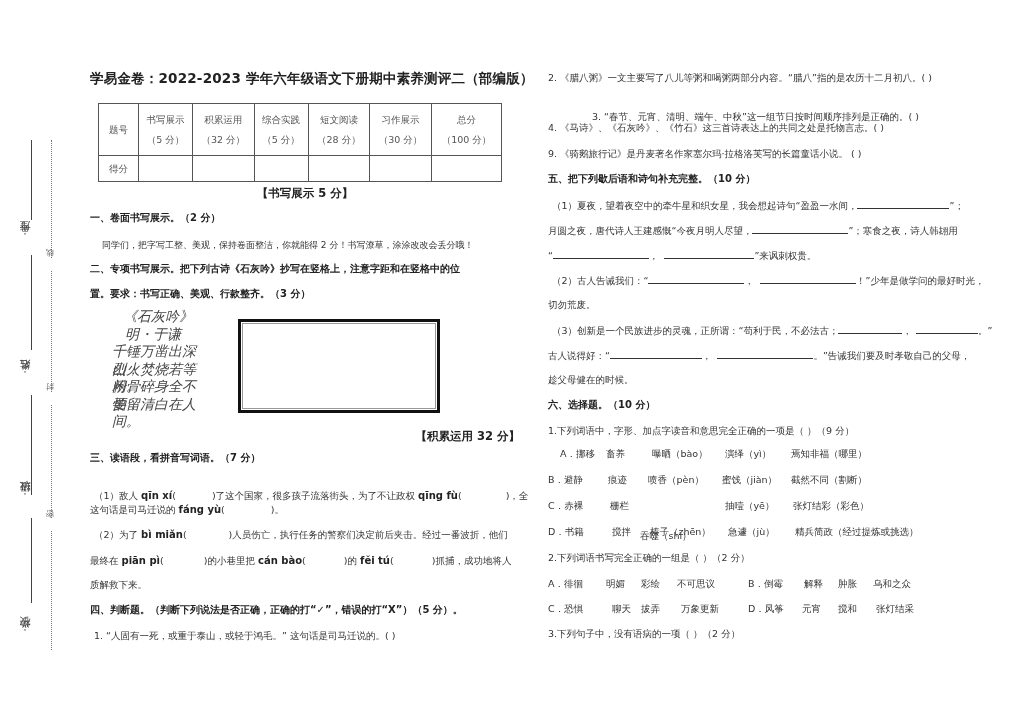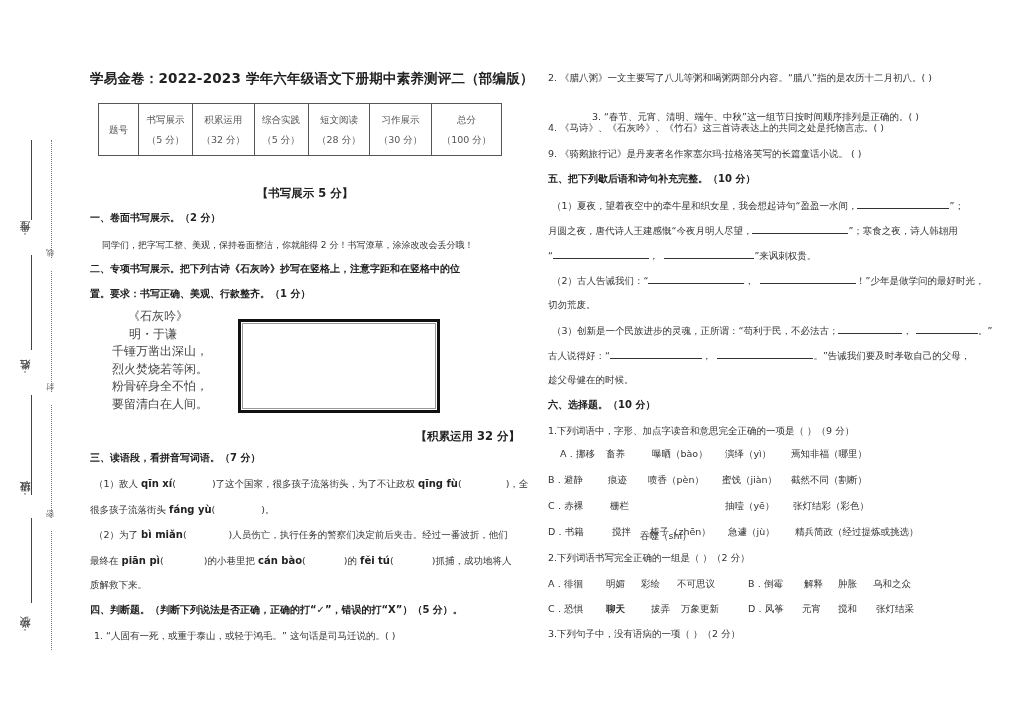--- a/index.html
+++ b/index.html
@@ -94,6 +94,15 @@
             <div>（100 分）</div>
           </td>
     </tr>
+    <tr class="s">
+      <td>得分</td>
+      <td></td>
+      <td></td>
+      <td></td>
+      <td></td>
+      <td></td>
+      <td></td>
+    </tr>
   </tbody>
     </table>
 

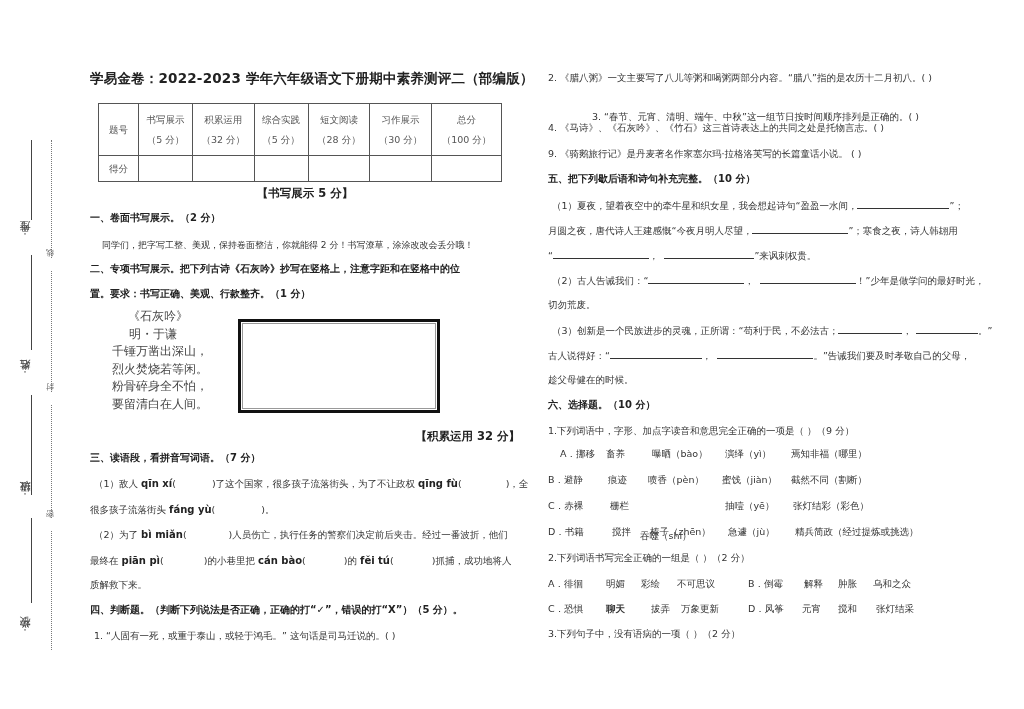--- a/index.html
+++ b/index.html
@@ -110,7 +110,7 @@
   <div class="sec" style="top:211px;">一、卷面书写展示。（2 分）</div>
   <div class="txt" style="top:239px;left:12px;font-size:9px;">同学们，把字写工整、美观，保持卷面整洁，你就能得 2 分！书写潦草，涂涂改改会丢分哦！</div>
   <div class="sec" style="top:262px;">二、专项书写展示。把下列古诗《石灰吟》抄写在竖格上，注意字距和在竖格中的位</div>
-  <div class="sec" style="top:287px;">置。要求：书写正确、美观、行款整齐。（1 分）</div>
+  <div class="sec" style="top:287px;">置。要求：书写正确、美观、行款整齐。（3 分）</div>
 
   <div class="poem">
     <div class="ptitle">《石灰吟》</div>

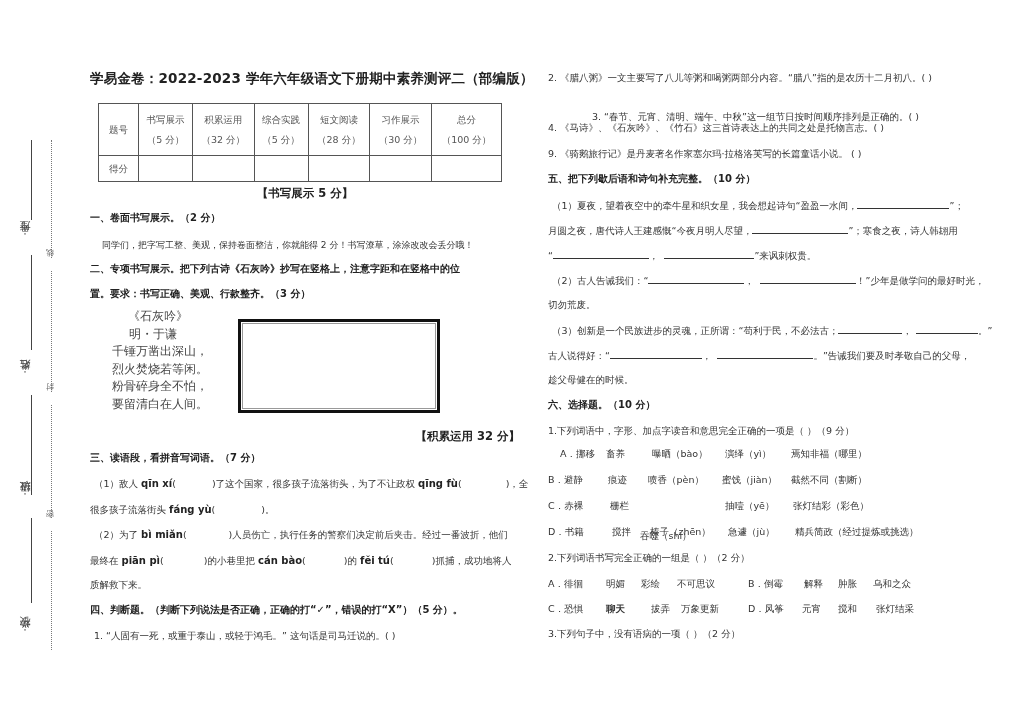--- a/index.html
+++ b/index.html
@@ -31,7 +31,7 @@
   .txt { position: absolute; left: 0; font-size: 9.5px; color: #333; white-space: nowrap; }
   .pin { font-weight: bold; font-size: 10px; color: #222; }
 
-  .poem { position: absolute; left: 22px; top: 308px; width: 110px; font-size: 12px; color: #444; }
+  .poem { position: absolute; left: 22px; top: 308px; width: 110px; font-size: 14px; color: #444; font-style: italic; }
   .poem div { height: 17.5px; line-height: 17.5px; }
   .poem .ptitle { text-align: center; padding-right: 18px; }
   .poem .pauthor { text-align: center; padding-right: 28px; }

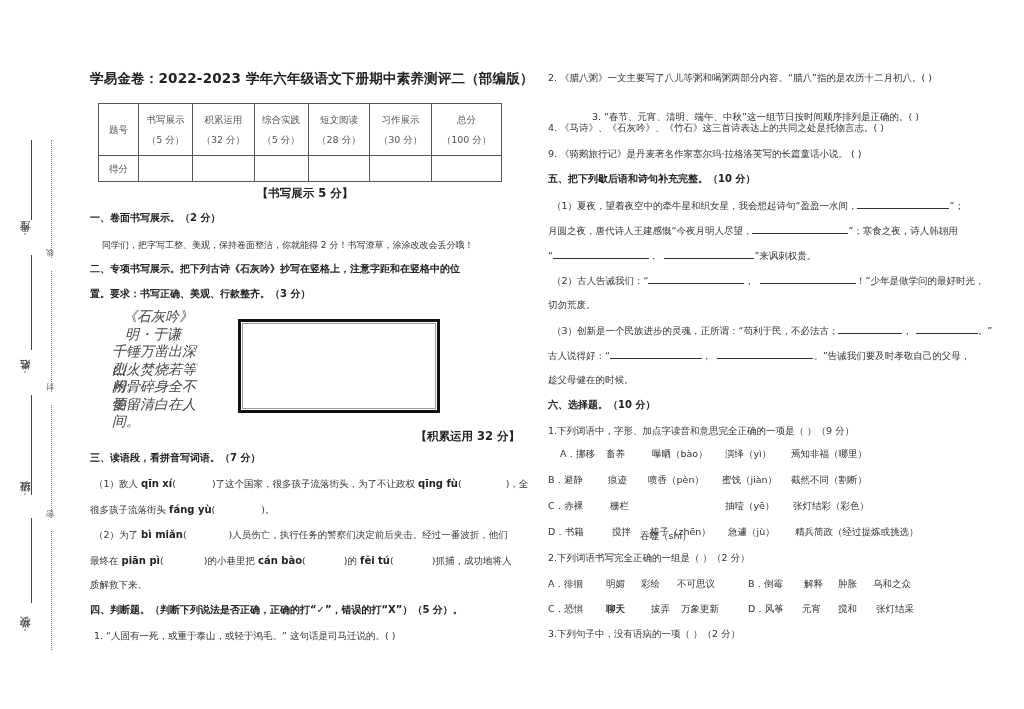--- a/index.html
+++ b/index.html
@@ -127,7 +127,7 @@
   <div class="center-head" style="top:429px;text-align:right;">【积累运用 32 分】</div>
   <div class="sec" style="top:451px;">三、读语段，看拼音写词语。（7 分）</div>
 
-  <div class="txt" style="top:478px;left:4px;">
+  <div class="txt" style="top:490px;left:4px;">
     <span>（1）敌人 </span><span class="pin">qīn xí</span><span>(</span><span class="paren" style="width:36px;"></span><span>)了这个国家，很多孩子流落街头，为了不让政权 </span><span class="pin">qīng fù</span><span>(</span><span class="paren" style="width:44px;"></span><span>)，全</span>
   </div>
   <div class="txt" style="top:504px;">

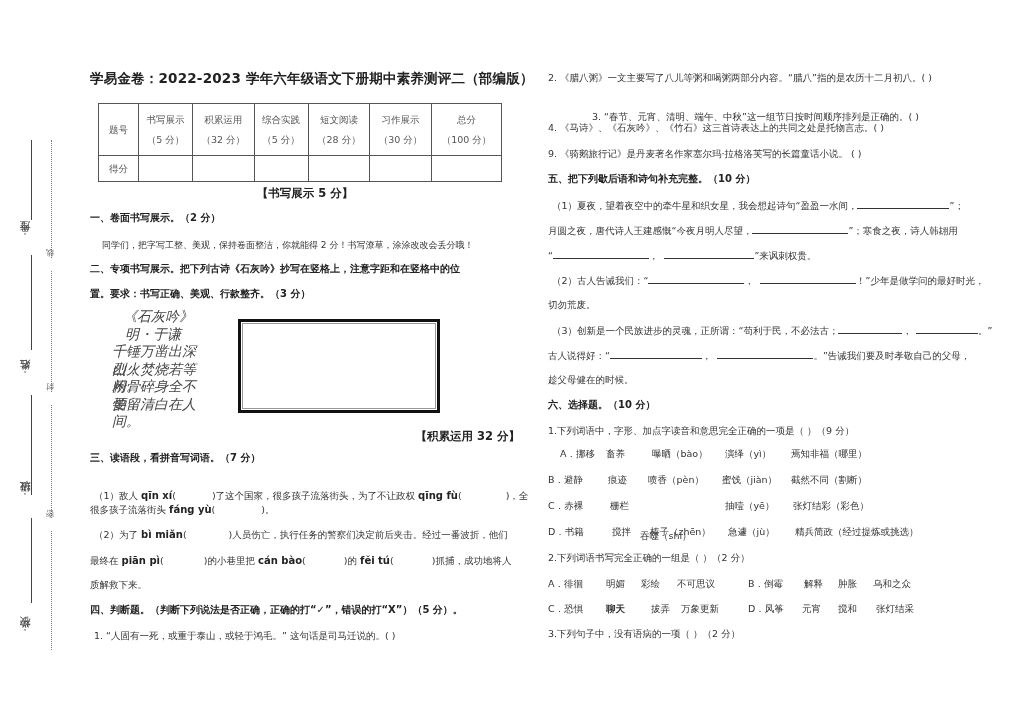--- a/index.html
+++ b/index.html
@@ -131,7 +131,7 @@
     <span>（1）敌人 </span><span class="pin">qīn xí</span><span>(</span><span class="paren" style="width:36px;"></span><span>)了这个国家，很多孩子流落街头，为了不让政权 </span><span class="pin">qīng fù</span><span>(</span><span class="paren" style="width:44px;"></span><span>)，全</span>
   </div>
   <div class="txt" style="top:504px;">
-    <span>很多孩子流落街头 </span><span class="pin">fáng yù</span><span>(</span><span class="paren" style="width:46px;"></span><span>)。</span>
+    <span>这句话是司马迁说的 </span><span class="pin">fáng yù</span><span>(</span><span class="paren" style="width:46px;"></span><span>)。</span>
   </div>
   <div class="txt" style="top:529px;left:4px;">
     <span>（2）为了 </span><span class="pin">bì miǎn</span><span>(</span><span class="paren" style="width:42px;"></span><span>)人员伤亡，执行任务的警察们决定前后夹击。经过一番波折，他们</span>

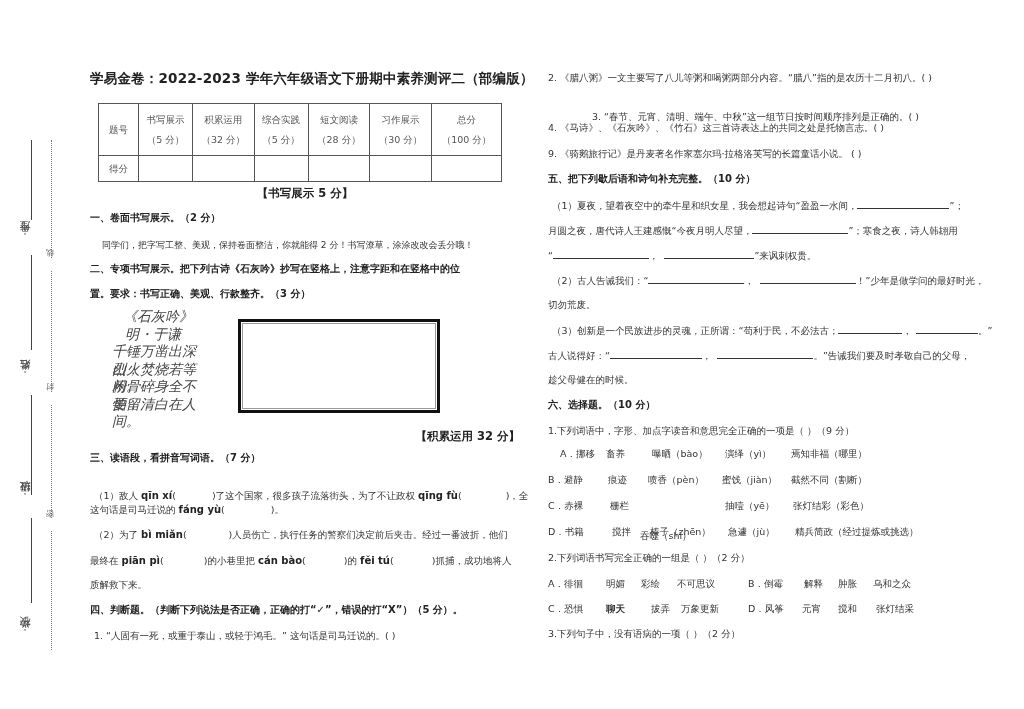--- a/index.html
+++ b/index.html
@@ -219,7 +219,7 @@
   </div>
   <div class="opts" style="top:603px;">
     <span style="left:0;">C．恐惧</span>
-    <span style="left:58px;font-weight:bold;">聊天</span>
+    <span style="left:64px;">聊天</span>
     <span style="left:103px;">拔弄</span>
     <span style="left:133px;">万象更新</span>
     <span style="left:200px;">D．风筝</span>

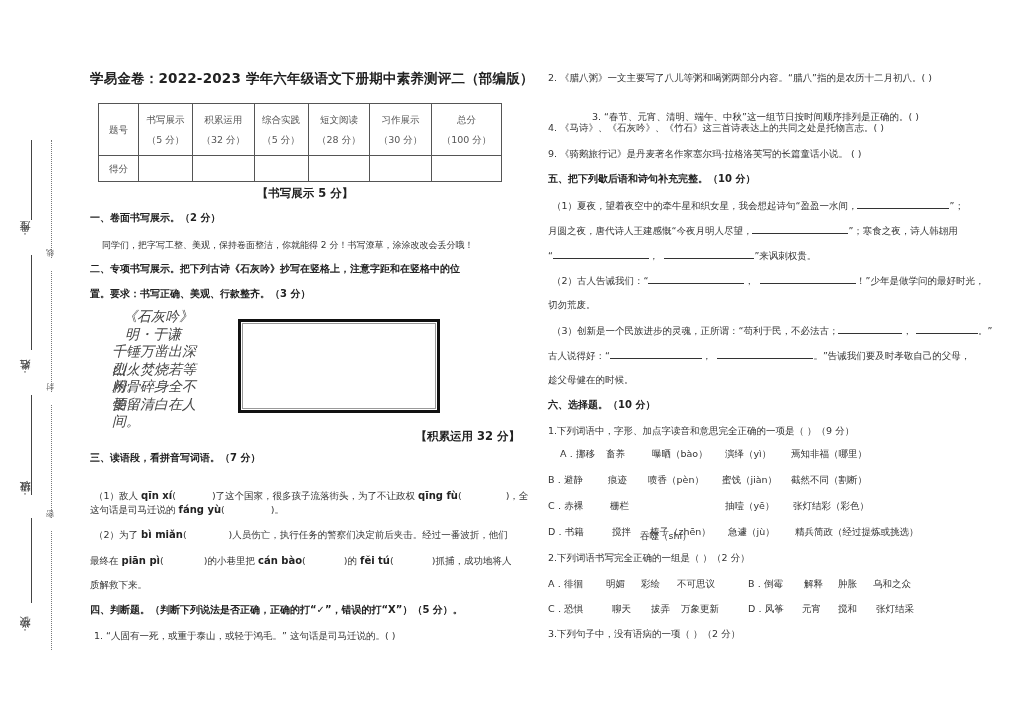--- a/index.html
+++ b/index.html
@@ -220,7 +220,7 @@
   <div class="opts" style="top:603px;">
     <span style="left:0;">C．恐惧</span>
     <span style="left:64px;">聊天</span>
-    <span style="left:103px;">拔弄</span>
+    <span style="left:93px;">拔弄</span>
     <span style="left:133px;">万象更新</span>
     <span style="left:200px;">D．风筝</span>
     <span style="left:254px;">元宵</span>

